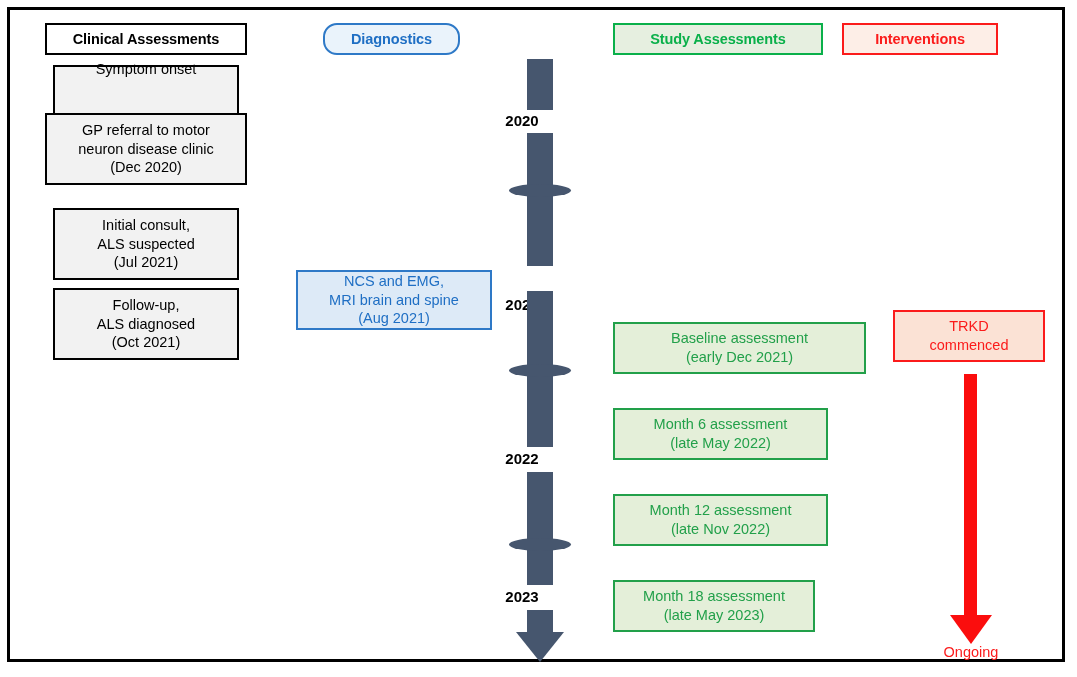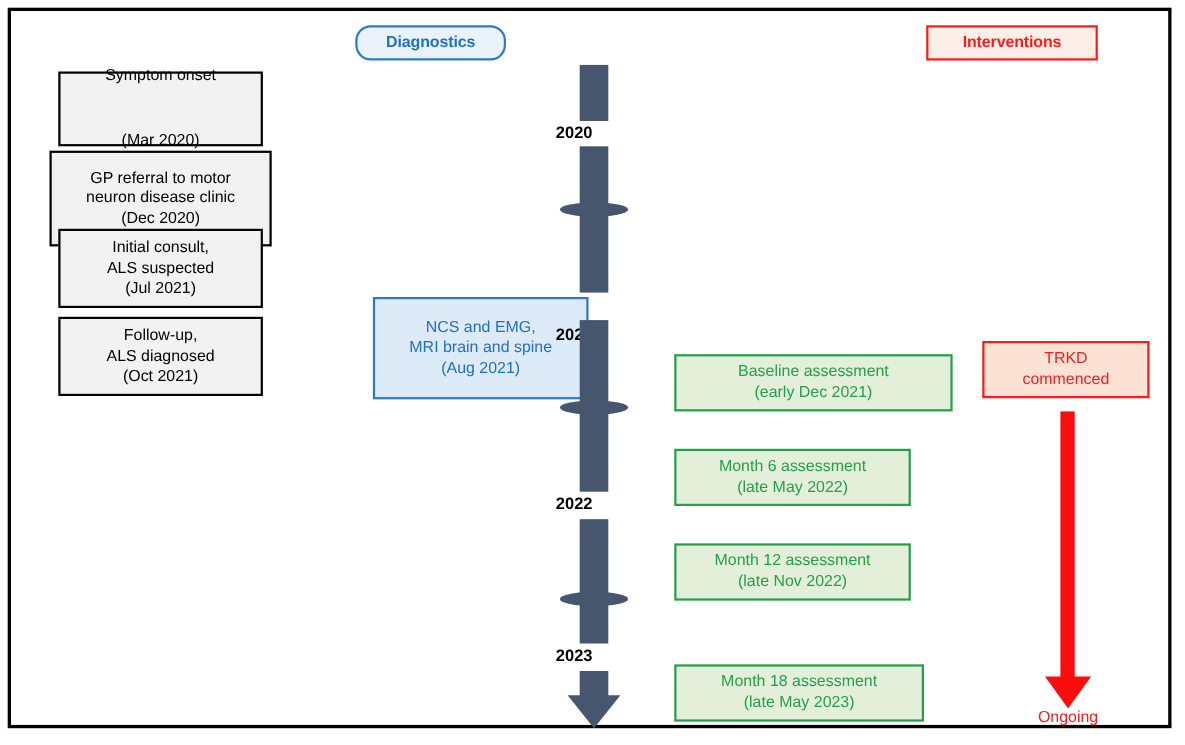--- a/index.html
+++ b/index.html
@@ -127,6 +127,9 @@
 <div id="canvas">
   <div id="frame"></div>
 
+  <div class="hdr clin-hdr" style="left:45px; top:23px; width:202px; height:32px;">
+    <span>Clinical Assessments</span>
+  </div>
 
   <div class="hdr diag-hdr" style="left:323px; top:23px; width:137px; height:32px;border-radius:14px;">
     <span>Diagnostics</span>

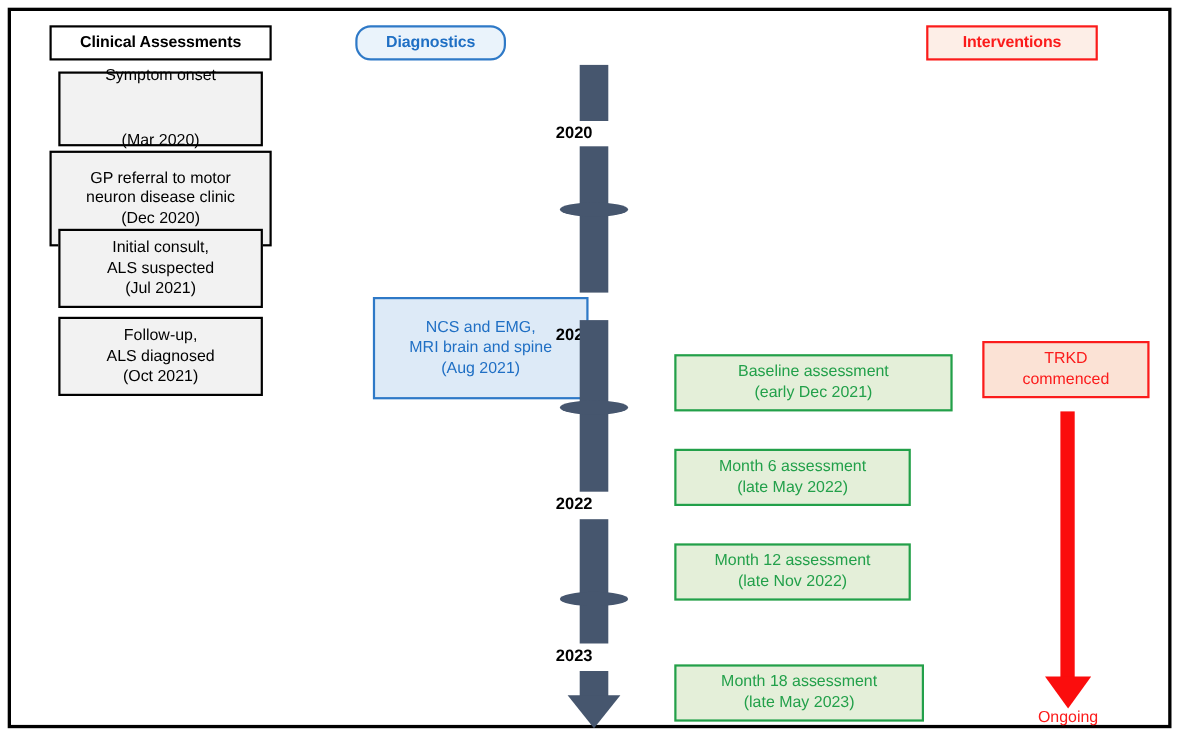--- a/index.html
+++ b/index.html
@@ -135,6 +135,9 @@
     <span>Diagnostics</span>
   </div>
 
+  <div class="hdr study-hdr" style="left:613px; top:23px; width:210px; height:32px;">
+    <span>Study Assessments</span>
+  </div>
 
   <div class="hdr int-hdr" style="left:842px; top:23px; width:156px; height:32px;">
     <span>Interventions</span>

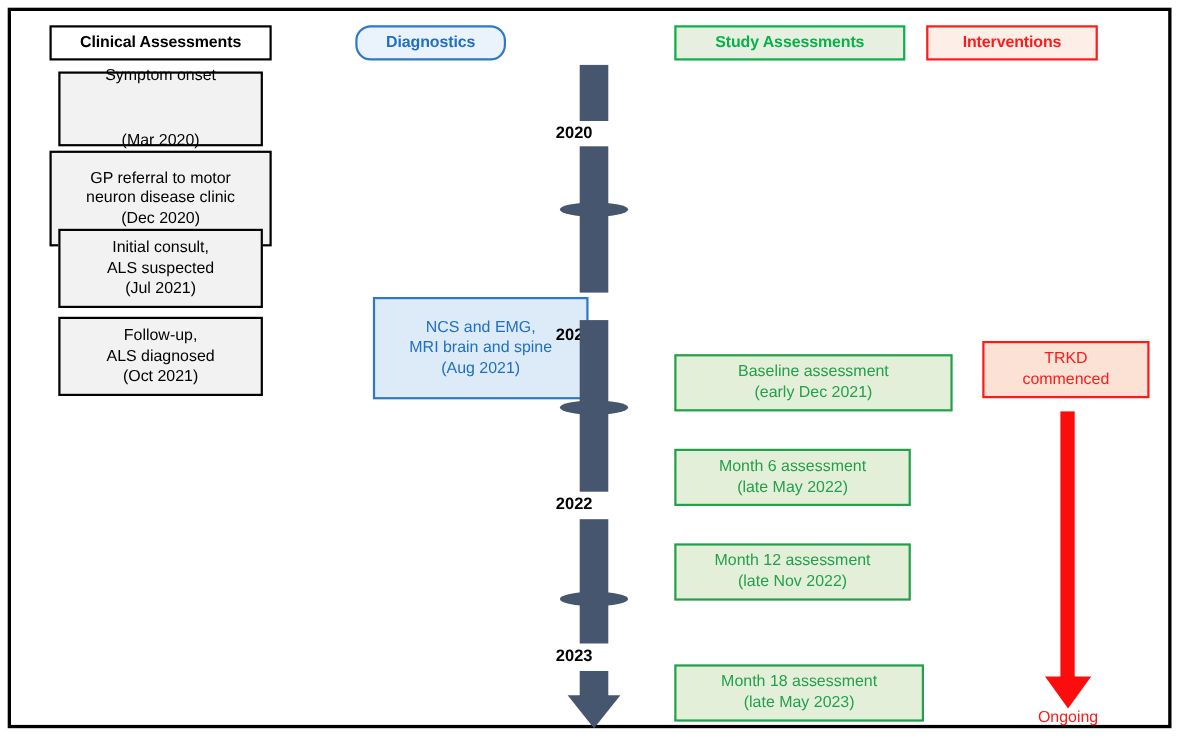--- a/index.html
+++ b/index.html
@@ -148,7 +148,7 @@
     <span class="ln">(Mar 2020)</span>
   </div>
 
-  <div class="node clin-node" style="left:45px; top:137px; width:202px; height:87px;">
+  <div class="node clin-node" style="left:45px; top:113px; width:202px; height:72px;">
     <span class="ln">GP referral to motor</span>
     <span class="ln">neuron disease clinic</span>
     <span class="ln">(Dec 2020)</span>

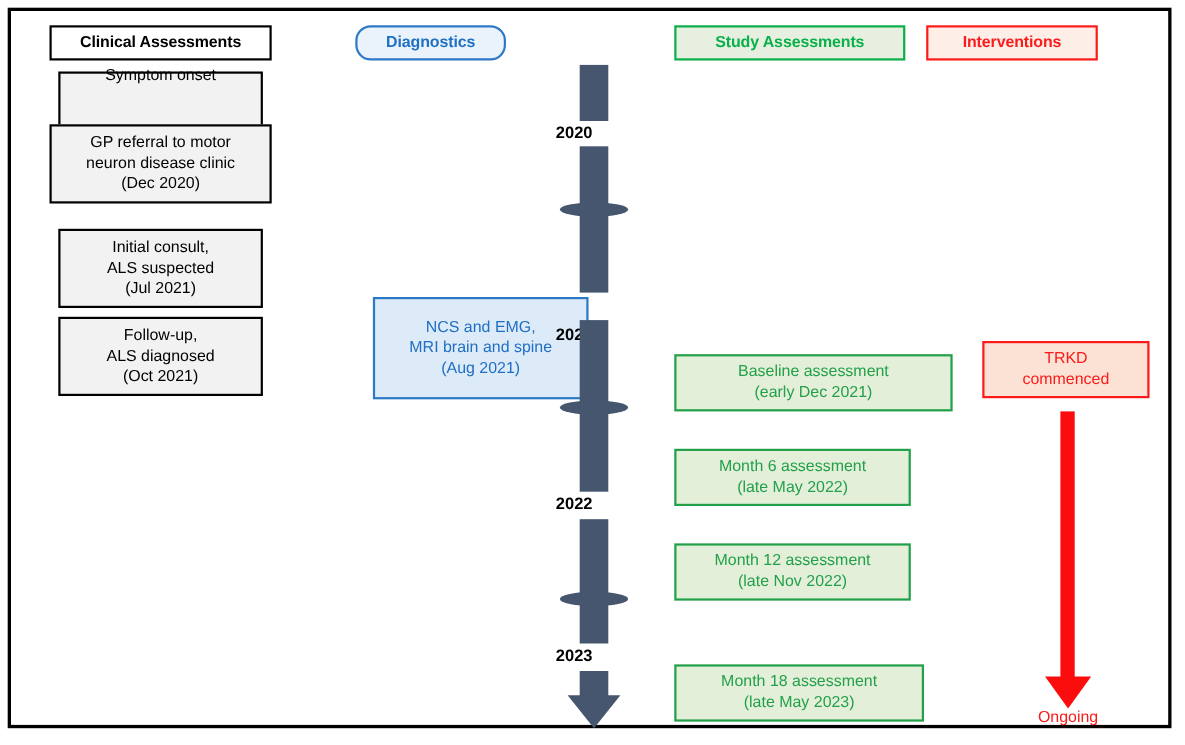--- a/index.html
+++ b/index.html
@@ -166,7 +166,7 @@
     <span class="ln">(Oct 2021)</span>
   </div>
 
-  <div class="node diag-node" style="left:296px; top:270px; width:196px; height:93px;margin-left:43px;">
+  <div class="node diag-node" style="left:296px; top:270px; width:196px; height:60px;">
     <span class="ln">NCS and EMG,</span>
     <span class="ln">MRI brain and spine</span>
     <span class="ln">(Aug 2021)</span>

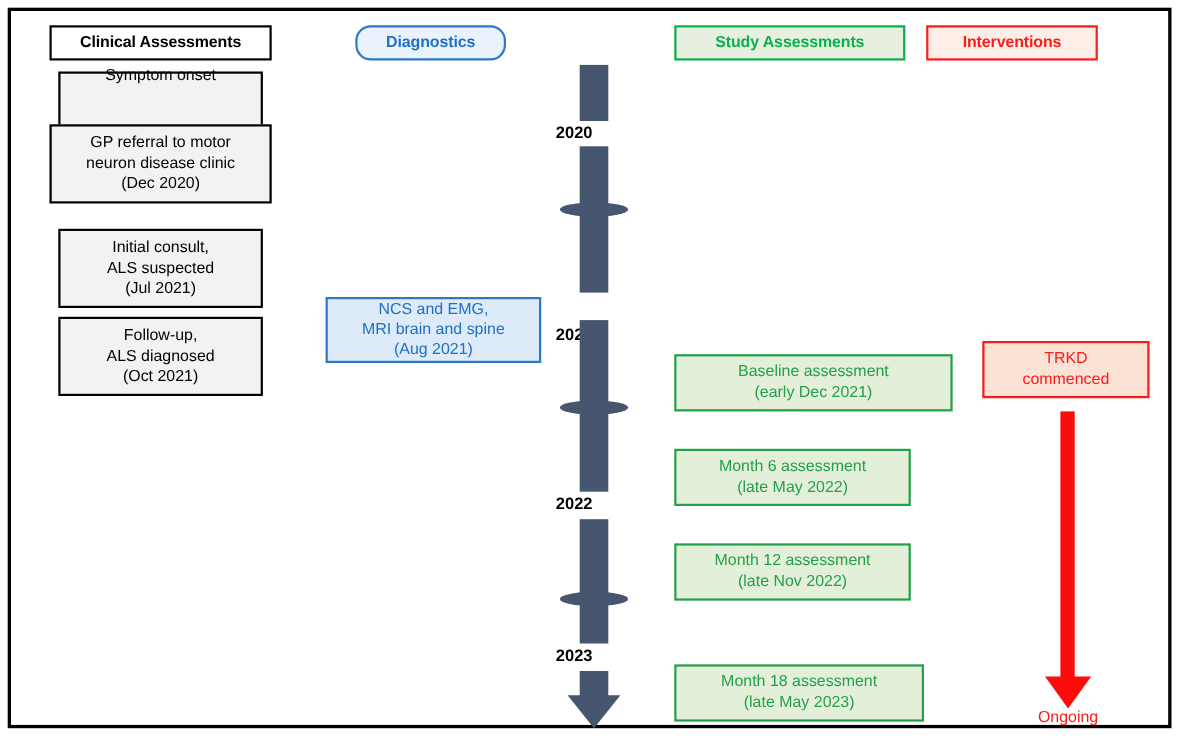--- a/index.html
+++ b/index.html
@@ -205,7 +205,7 @@
     <span class="ln">(late Nov 2022)</span>
   </div>
 
-  <div class="node study-node" style="left:613px; top:580px; width:227px; height:52px;margin-top:24px;">
+  <div class="node study-node" style="left:613px; top:580px; width:202px; height:52px;">
     <span class="ln">Month 18 assessment</span>
     <span class="ln">(late May 2023)</span>
   </div>

